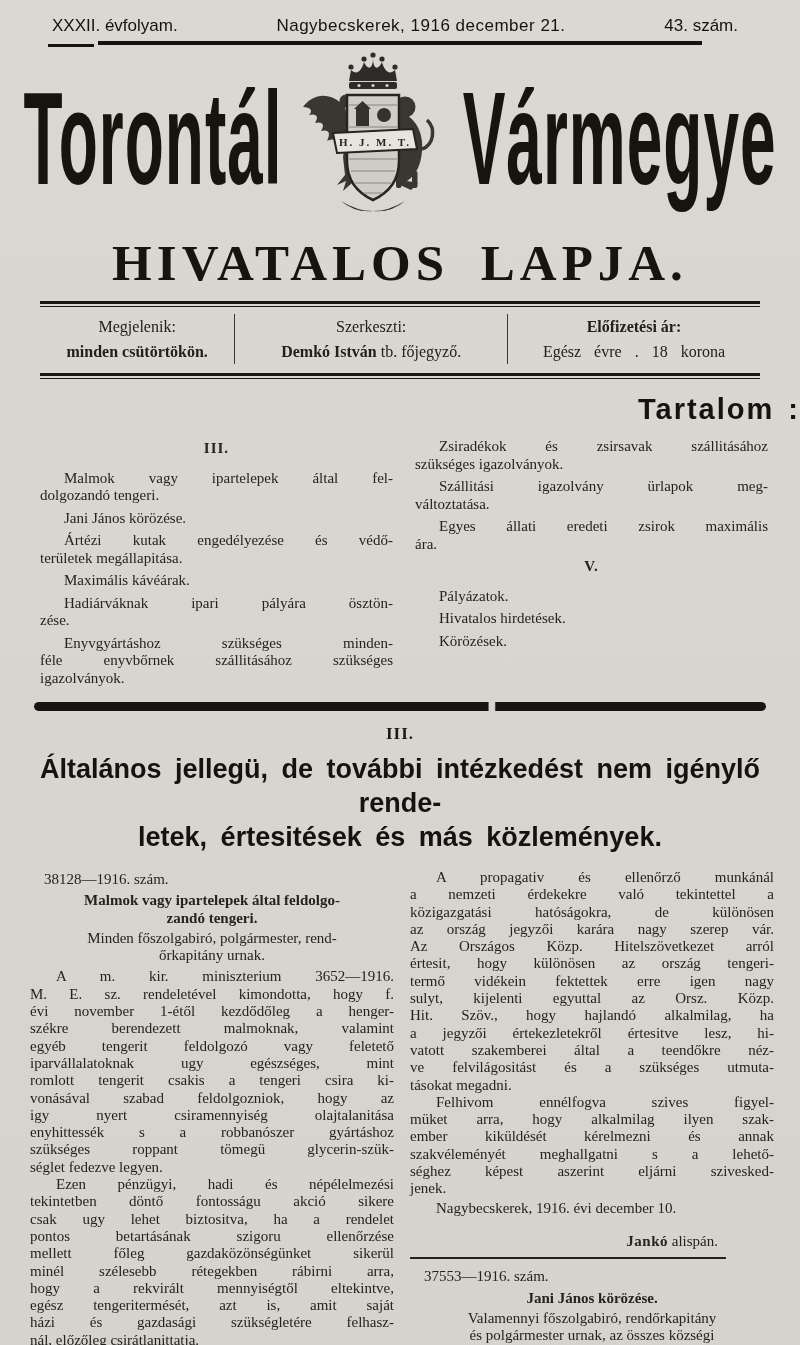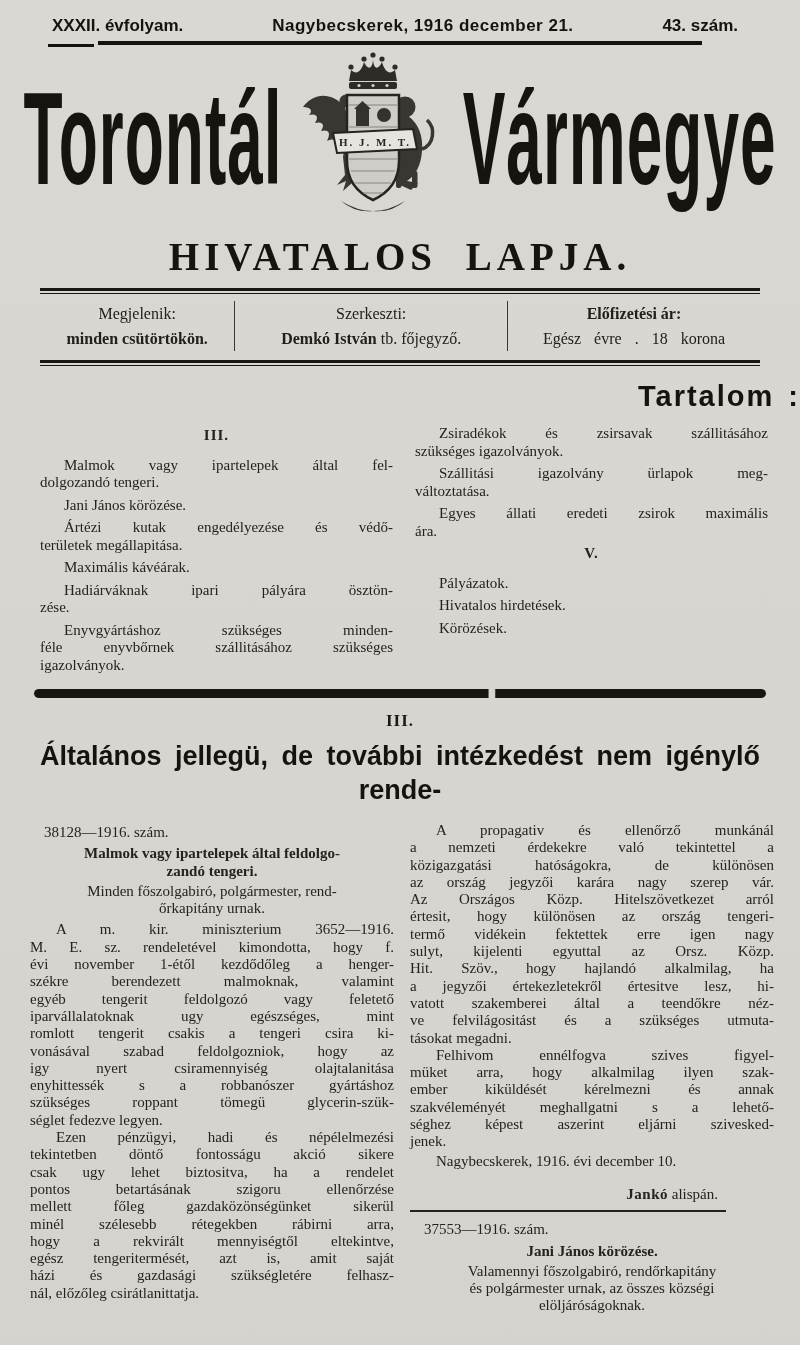--- a/index.html
+++ b/index.html
@@ -12,7 +12,7 @@
   
   .topbar { display:flex; justify-content:space-between; align-items:flex-end;
     padding:16px 62px 0 52px; font-family:"Liberation Sans",sans-serif;
-    font-weight:bold; font-size:17px; color:#15130f; }
+    font-weight:normal; font-size:17px; color:#15130f; }
   .topbar .mid { letter-spacing:.5px; }
 
   .toprule { position:relative; height:9px; margin:5px 48px 0 48px; }

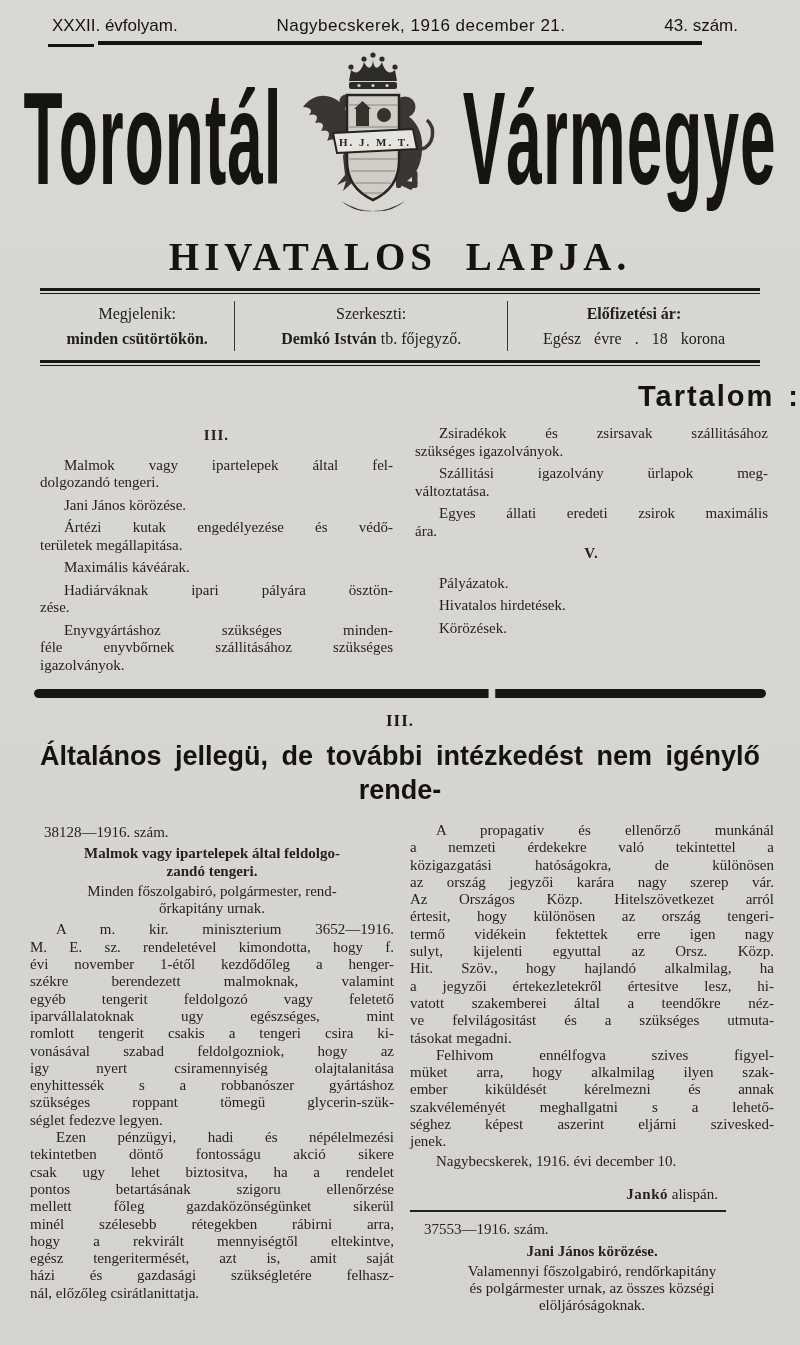--- a/index.html
+++ b/index.html
@@ -26,7 +26,7 @@
   .crest { width:180px; height:180px; flex:0 0 auto; }
 
   .subtitle { text-align:center; font-family:"Liberation Serif",serif; font-weight:bold;
-    font-size:39px; letter-spacing:5px; word-spacing:14px; color:#16140f; margin-top:8px; }
+    font-size:51px; letter-spacing:5px; word-spacing:14px; color:#16140f; margin-top:8px; }
 
   .dbl { height:2px; border-top:3px solid #191713; border-bottom:1px solid #191713; margin:9px 40px 0 40px; }
 

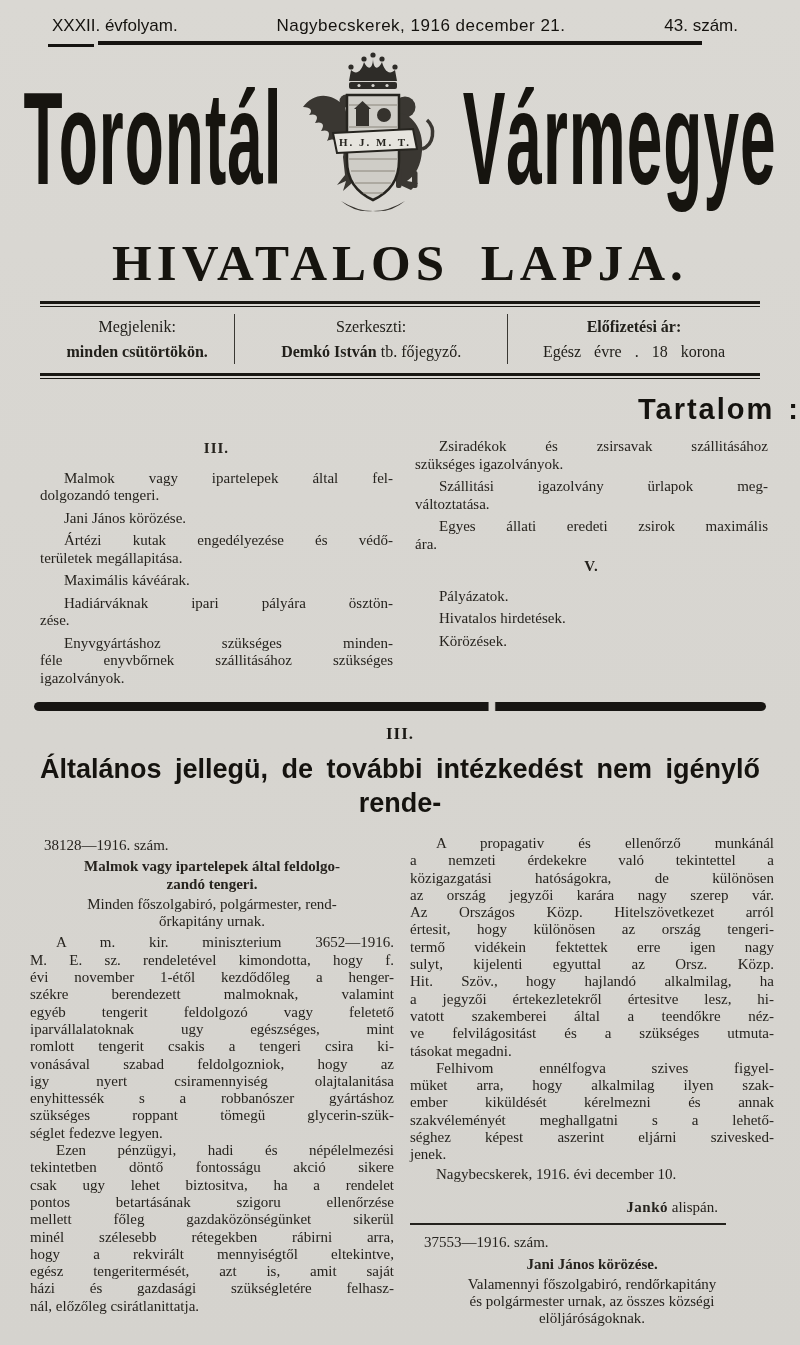--- a/index.html
+++ b/index.html
@@ -219,6 +219,7 @@
   <div class="sec-num">III.</div>
   <div class="headline">
     <div>Általános jellegü, de további intézkedést nem igénylő rende-</div>
+    <div>letek, értesitések és más közlemények.</div>
   </div>
 
   <div class="bodygrid">

